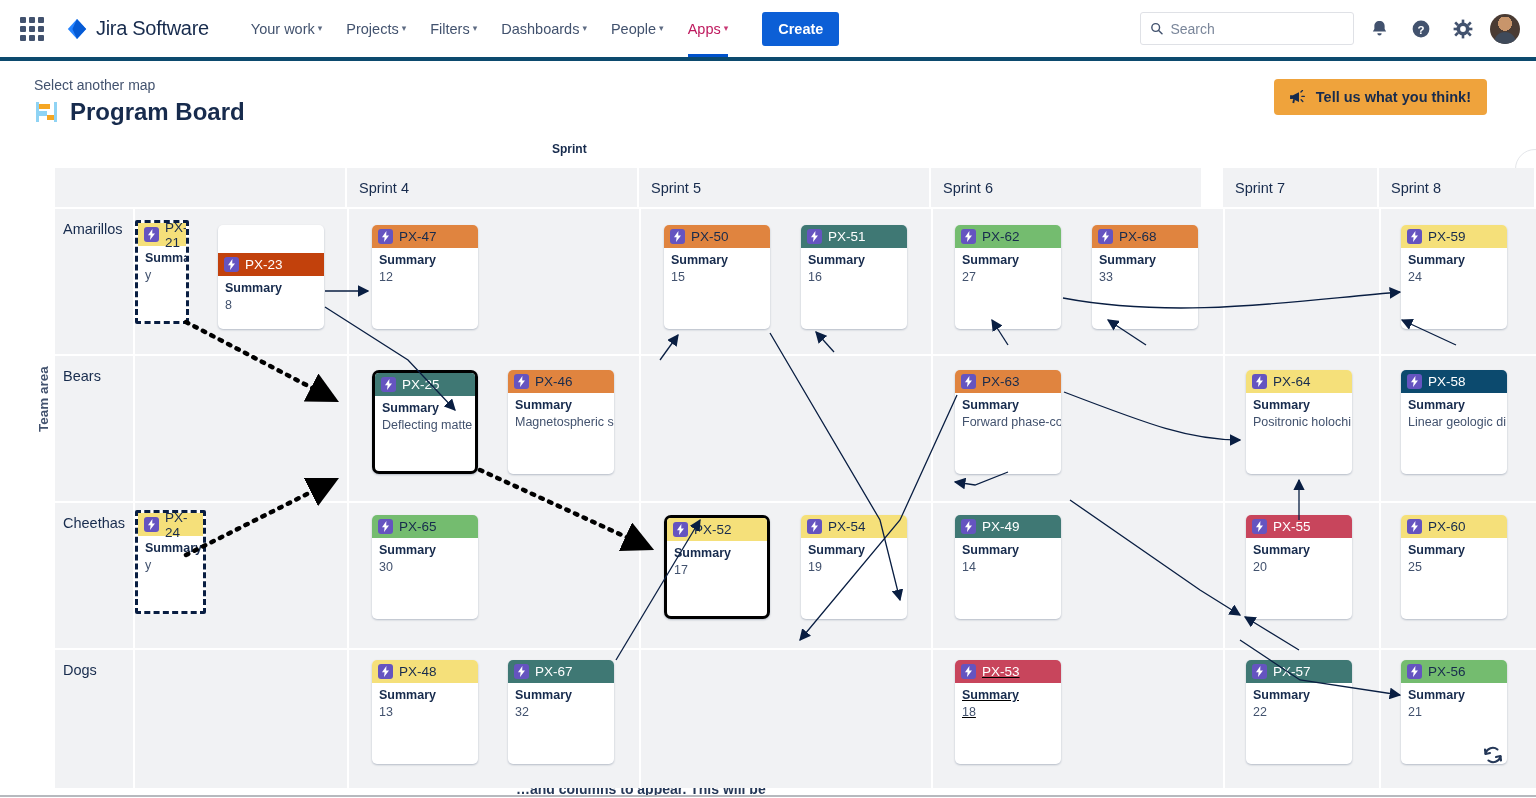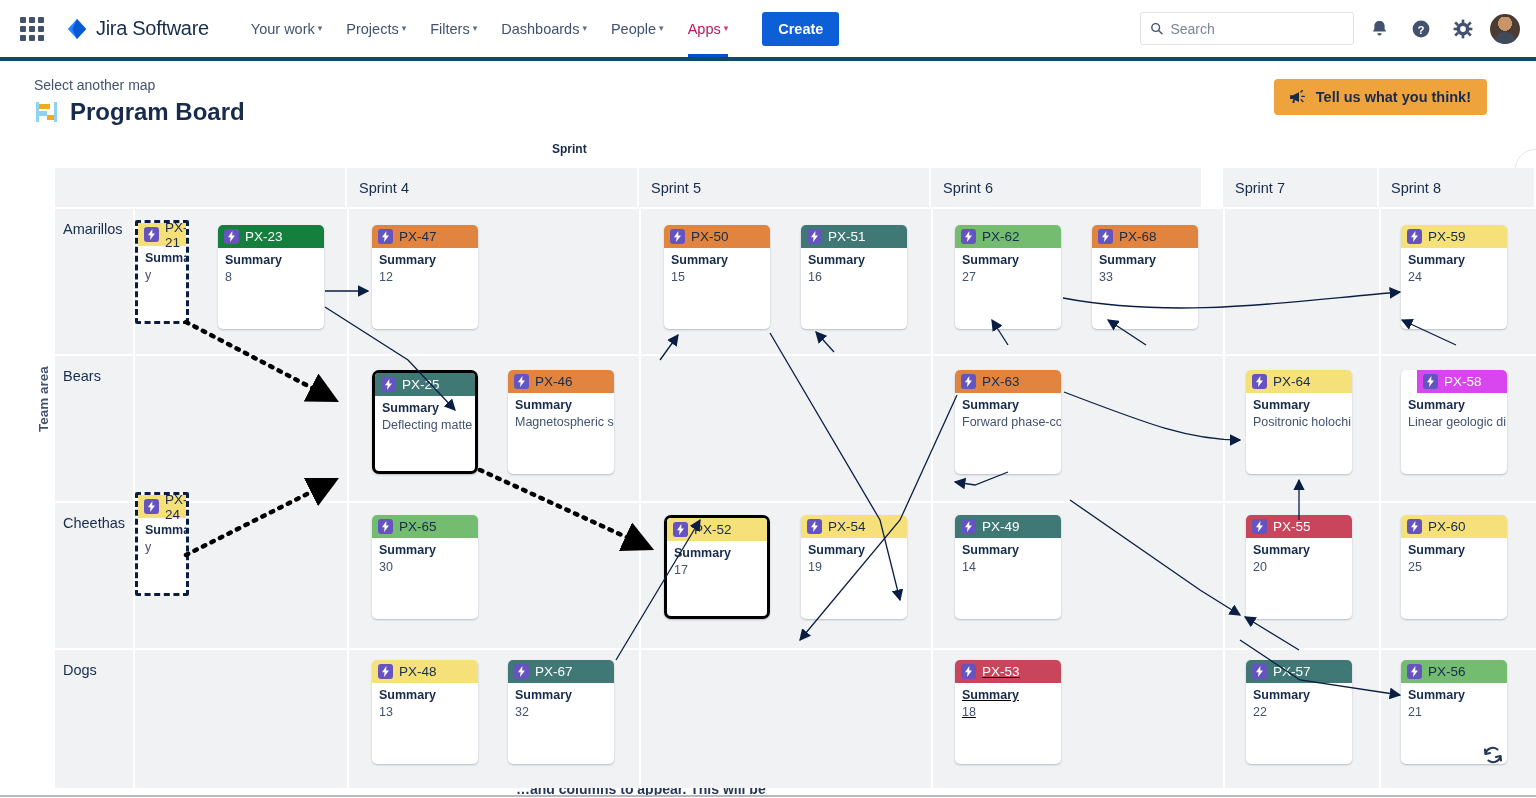--- a/index.html
+++ b/index.html
@@ -320,7 +320,7 @@
         </div>
       </div>
       <div class="card" style="left: 163px; top: 57px;">
-        <div class="card-head dark" style="background: #15803d;">
+        <div class="card-head dark" style="background: #c2410c; margin-top: 28px;">
           <span class="epic-icon">
             <svg width="9" height="11" viewBox="0 0 9 11">
               <path d="M5.4 0 L1 6.2 h2.6 L3 11 L8 4.6 H5.2 Z" fill="#fff"></path>

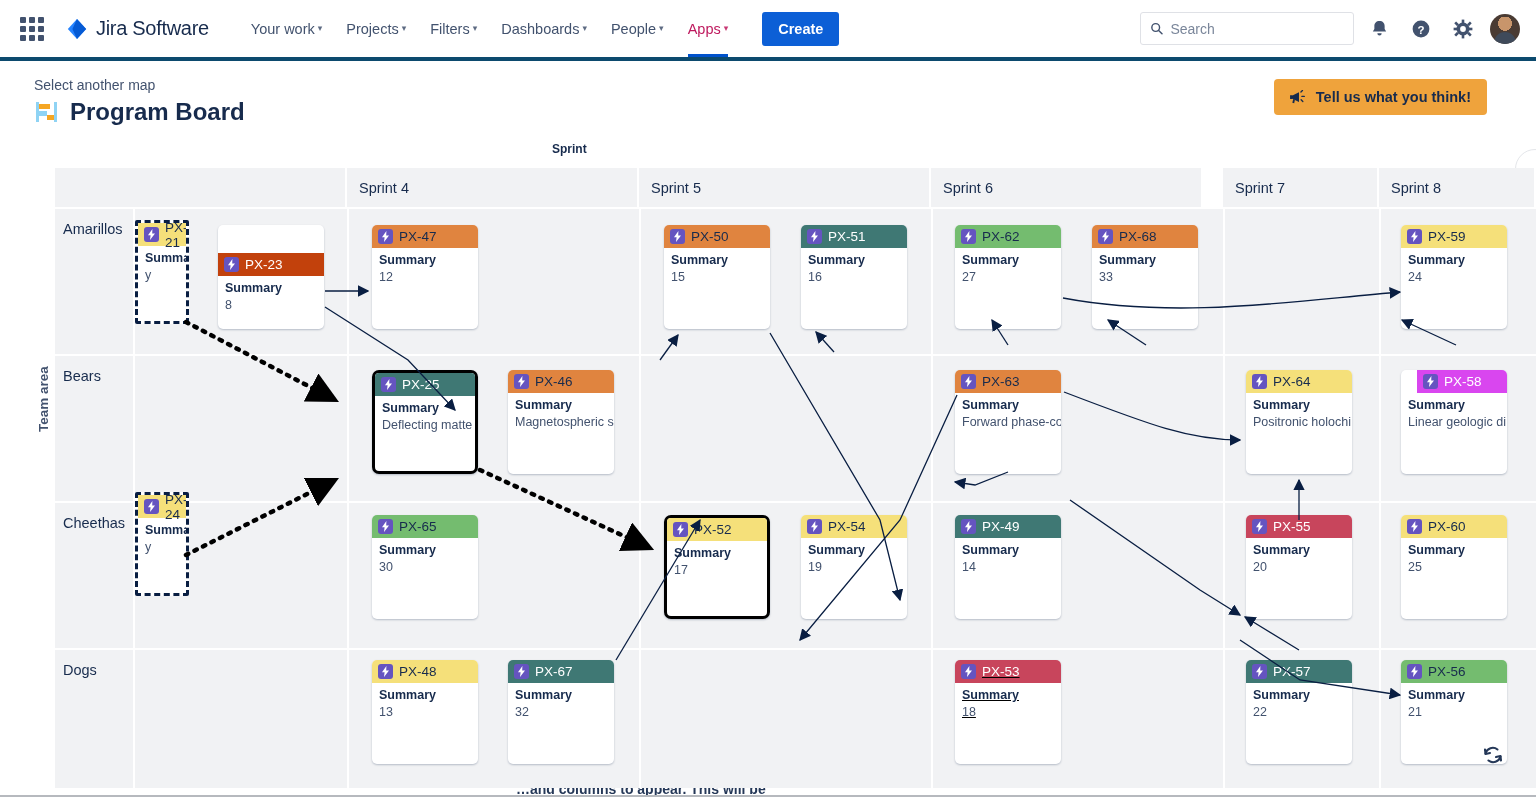--- a/index.html
+++ b/index.html
@@ -474,7 +474,7 @@
         </div>
       </div>
       <div class="card" style="left: 1346px; top: 202px;">
-        <div class="card-head dark" style="background: #d946ef; margin-left: 16px;">
+        <div class="card-head dark" style="background: #0c4a6e;">
           <span class="epic-icon">
             <svg width="9" height="11" viewBox="0 0 9 11">
               <path d="M5.4 0 L1 6.2 h2.6 L3 11 L8 4.6 H5.2 Z" fill="#fff"></path>

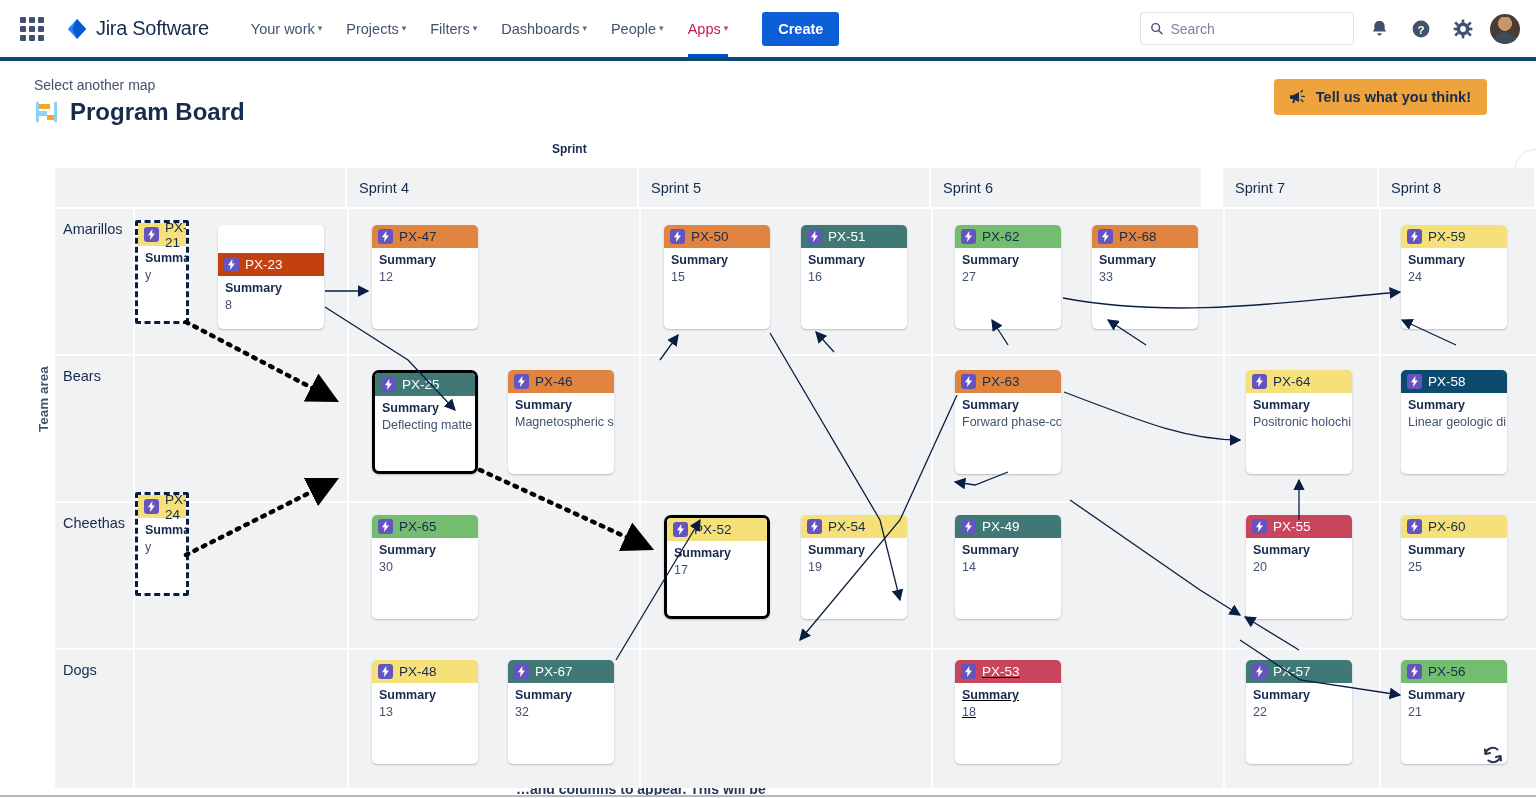--- a/index.html
+++ b/index.html
@@ -487,7 +487,7 @@
           <div class="card-summary-text">Linear geologic di</div>
         </div>
       </div>
-      <div class="card ghost" style="left: 80px; top: 324px; width: 54px;">
+      <div class="card ghost" style="left: 80px; top: 342px; width: 71px;">
         <div class="card-head" style="background: rgb(245, 224, 122);">
           <span class="epic-icon">
             <svg width="9" height="11" viewBox="0 0 9 11">

